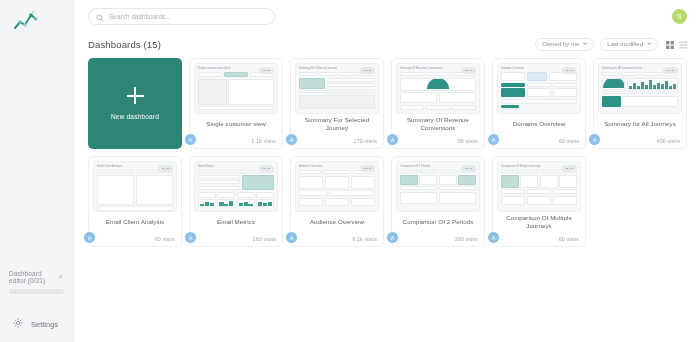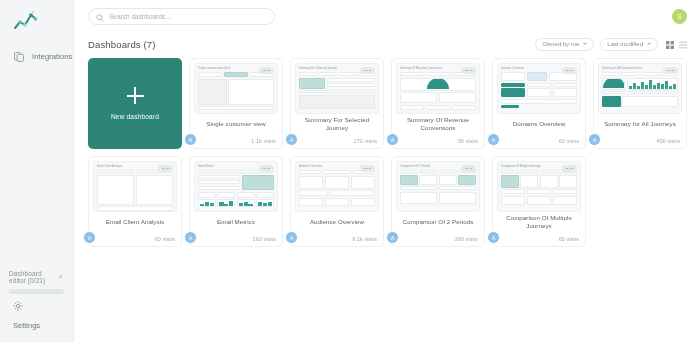--- a/index.html
+++ b/index.html
@@ -239,7 +239,7 @@
     </div>
 
     <div class="headrow">
-      <div class="page-title">Dashboards (7)</div>
+      <div class="page-title">Dashboards (15)</div>
       <div class="head-tools">
         <div class="drop">
           <span>Owned by me</span>

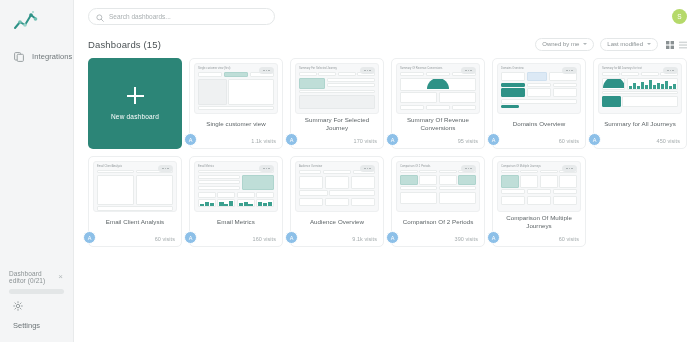--- a/index.html
+++ b/index.html
@@ -180,15 +180,6 @@
     </div>
 
     <nav class="nav">
-      <div class="nav-item">
-        <span class="nav-ico">
-          <svg width="10" height="10" viewBox="0 0 10 10">
-            <rect x="0.6" y="0.6" width="6" height="7.4" rx="1" fill="none" stroke="#9aa1a3" stroke-width="1"></rect>
-            <rect x="3.2" y="2.3" width="6.2" height="7.1" rx="1" fill="#f4f5f6" stroke="#9aa1a3" stroke-width="1"></rect>
-          </svg>
-        </span>
-        <span>Integrations</span>
-      </div>
     </nav>
 
     <div class="editor-box">

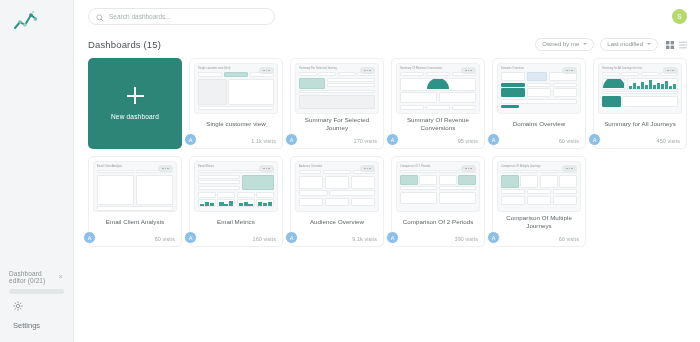--- a/index.html
+++ b/index.html
@@ -41,8 +41,8 @@
 
   .settings-row {
     position: absolute; left: 0; right: 0; bottom: 12px;
-    display: flex; align-items: flex-start; gap: 8px; padding-left: 13px;
-    font-size: 7.5px; color: #6e7679; flex-direction: column;
+    display: flex; align-items: center; gap: 8px; padding-left: 13px;
+    font-size: 7.5px; color: #6e7679;
   }
 
   

